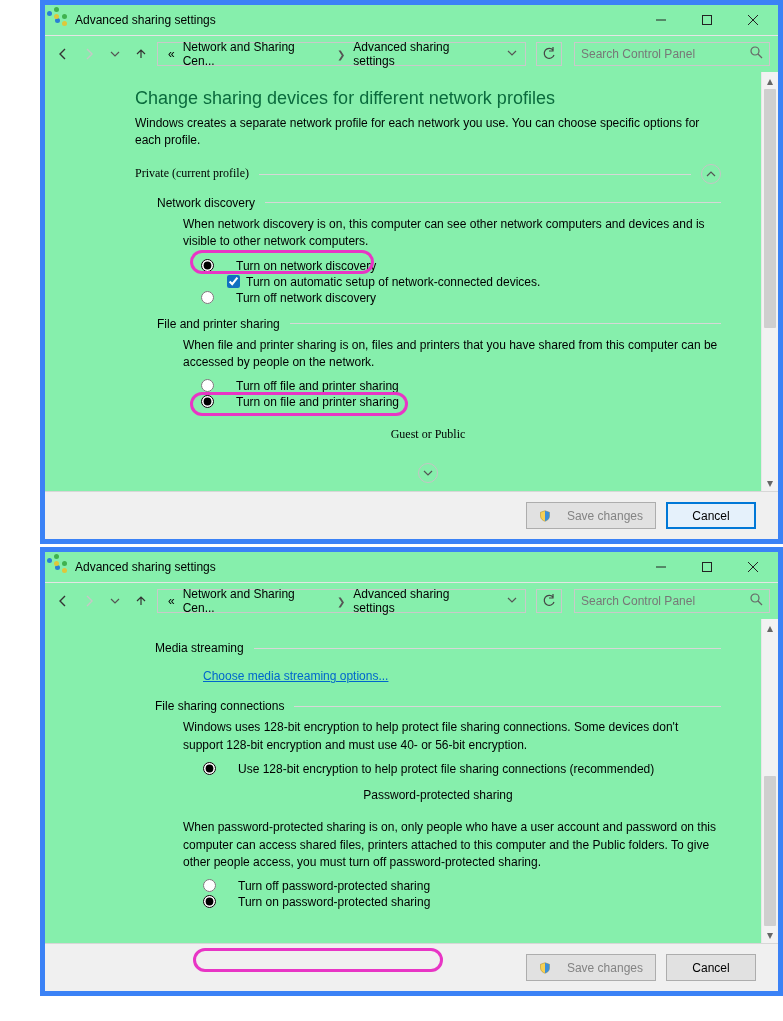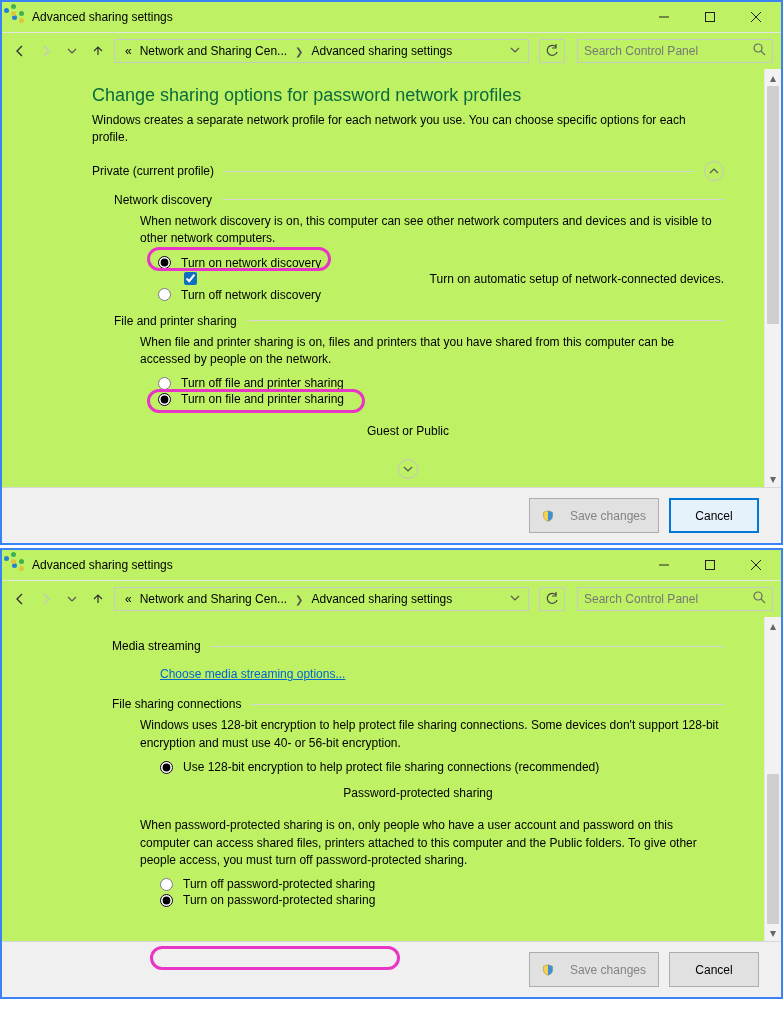--- a/index.html
+++ b/index.html
@@ -13,9 +13,10 @@
     width: 783px;
   }
   .window {
-    border: 2px solid #3b82f6;
-    background: #bef264;
+    border: 5px solid #3b82f6;
+    background: #86efac;
     position: relative;
+    margin-left: 40px;
   }
   .titlebar {
     display:flex;

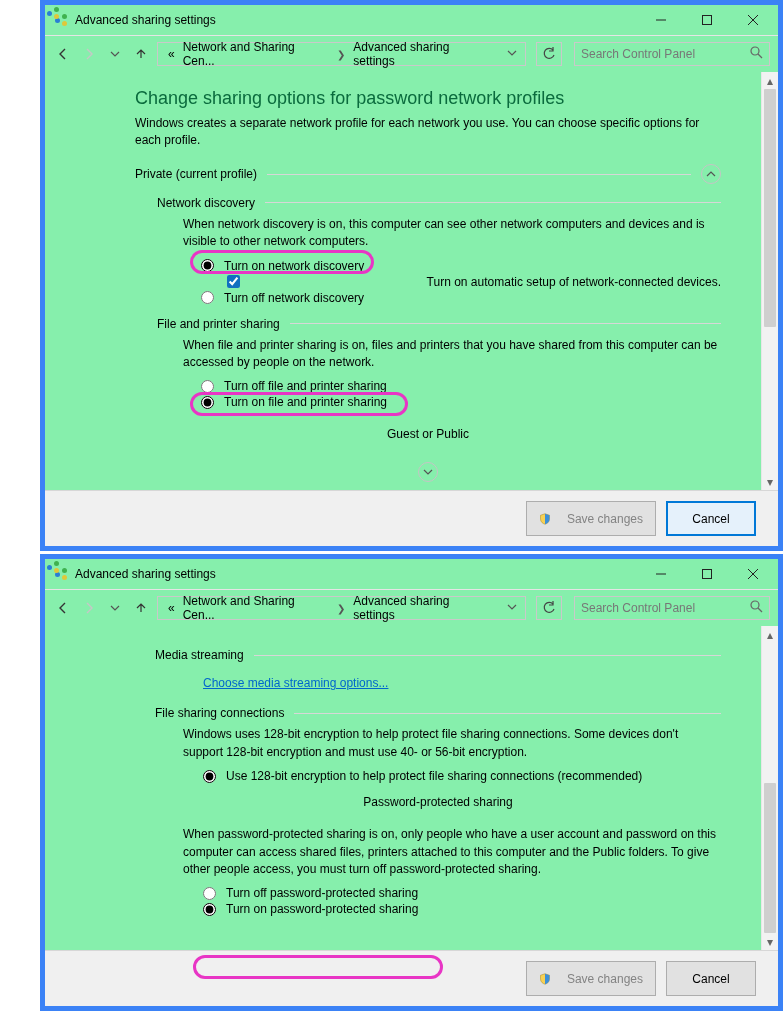--- a/index.html
+++ b/index.html
@@ -208,7 +208,7 @@
 
   <div class="body-area" style="position:relative;">
     <div class="content-pane">
-      <div class="page-title">Change sharing options for password network profiles</div>
+      <div class="page-title">Change sharing devices for different network profiles</div>
       <div class="page-sub">Windows creates a separate network profile for each network you use. You can choose specific options for each profile.</div>
 
       <div class="profile-row">

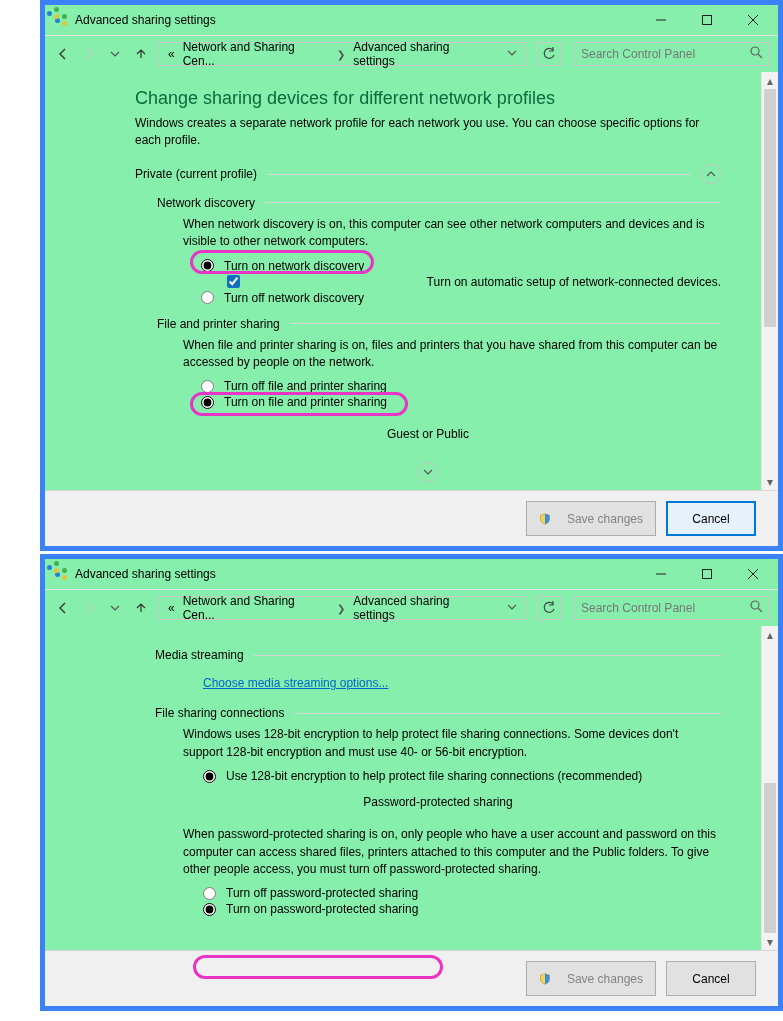--- a/index.html
+++ b/index.html
@@ -84,7 +84,7 @@
   .scrollbar .thumb{position:absolute;left:2px;right:2px;background:#cfcfcf;border-radius:1px;}
   .page-title{ color:#0a6b3d; font-size:18px; margin:0 0 6px 0;}
   .page-sub{ font-size:12px; margin-bottom:14px; line-height:1.45;}
-  .profile-row{ display:flex; align-items:center; gap:10px; margin:10px 0 6px 0;}
+  .profile-row{ display:flex; align-items:center; gap:10px; margin:10px 0 6px 0;font-family:Liberation Serif, serif;}
   .profile-row .label{ white-space:nowrap; font-size:12px;}
   .profile-row .line{ flex:1; border-top:1px solid #d7d7d7; position:relative; top:1px;}
   .prof-chev{

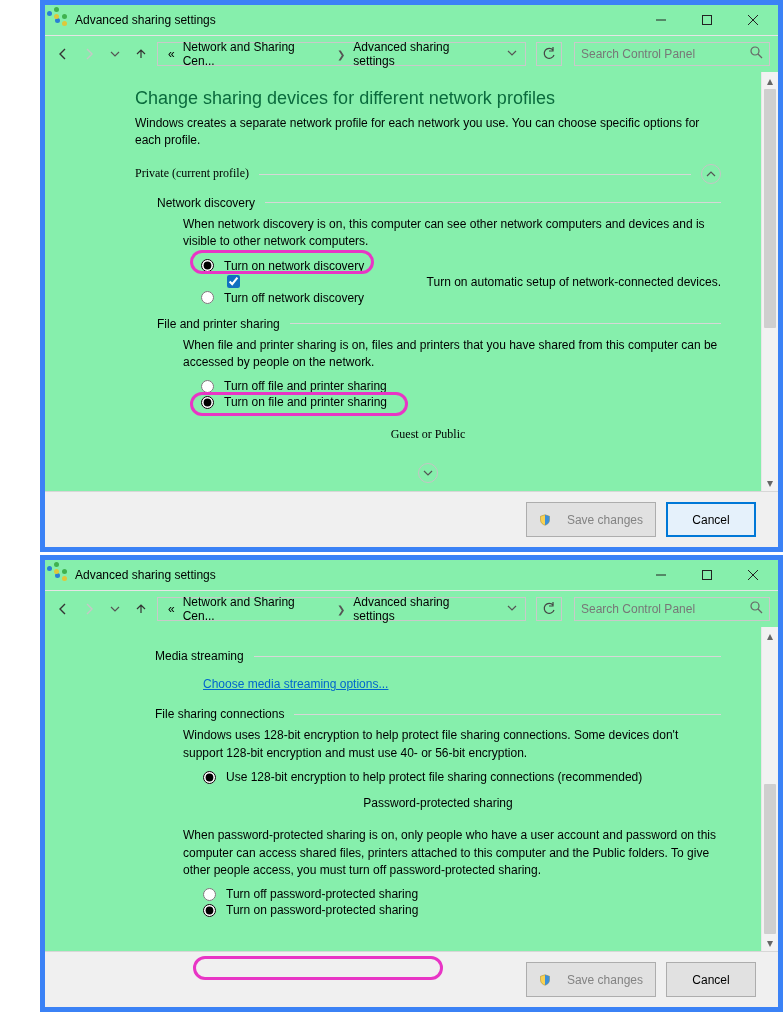--- a/index.html
+++ b/index.html
@@ -94,7 +94,7 @@
   .section-head .label{white-space:nowrap;}
   .section-head .line{ flex:1; border-top:1px solid #d7d7d7;}
   .section-desc{ margin:6px 0 8px 48px; line-height:1.45;}
-  .radio-row{ display:flex; align-items:center; gap:10px; margin:2px 0 2px 66px;}
+  .radio-row{ display:flex; align-items:flex-start; gap:22px; margin:2px 0 2px 66px;}
   input[type=radio]{margin:0;width:13px;height:13px;accent-color:#000;}
   input[type=checkbox]{margin:0;width:13px;height:13px;accent-color:#1070c0;}
   .checkbox-row{ display:flex; align-items:center; gap:6px; margin:2px 0 2px 92px;justify-content:space-between;}

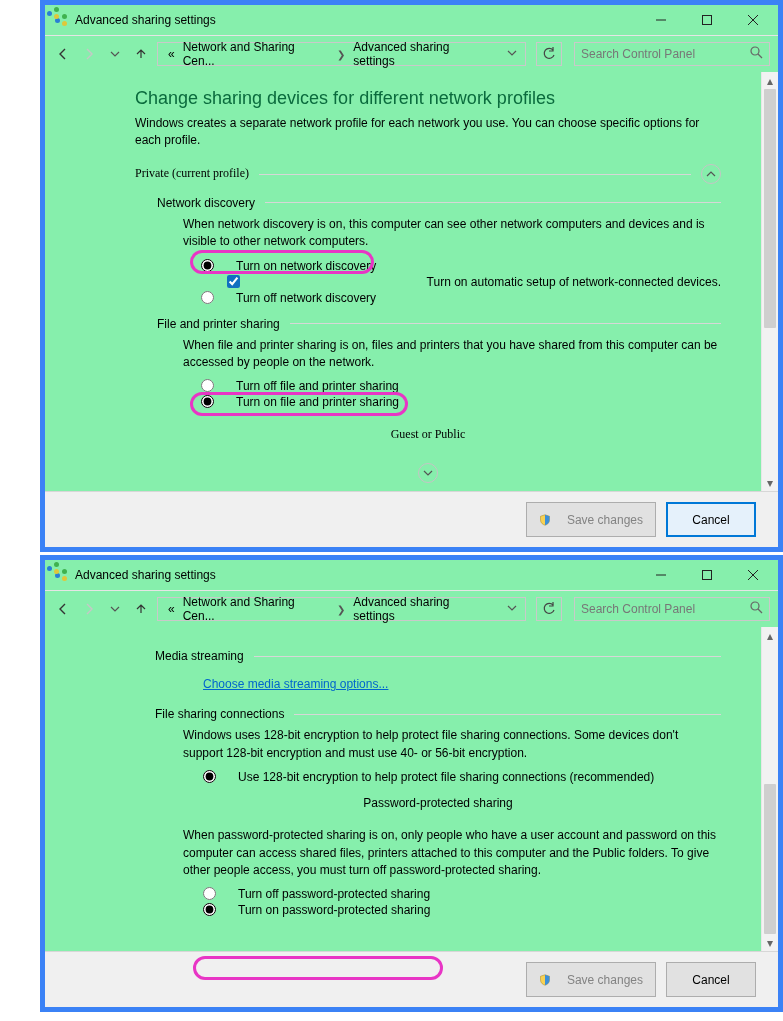--- a/index.html
+++ b/index.html
@@ -97,7 +97,7 @@
   .radio-row{ display:flex; align-items:flex-start; gap:22px; margin:2px 0 2px 66px;}
   input[type=radio]{margin:0;width:13px;height:13px;accent-color:#000;}
   input[type=checkbox]{margin:0;width:13px;height:13px;accent-color:#1070c0;}
-  .checkbox-row{ display:flex; align-items:center; gap:6px; margin:2px 0 2px 92px;justify-content:space-between;}
+  .checkbox-row{ display:flex; align-items:center; gap:6px; margin:2px 0 2px 92px;}
   .link{ color:#0066cc; margin:8px 0 4px 66px; display:inline-block;}
   .footer{
     border-top:1px solid #d7d7d7;

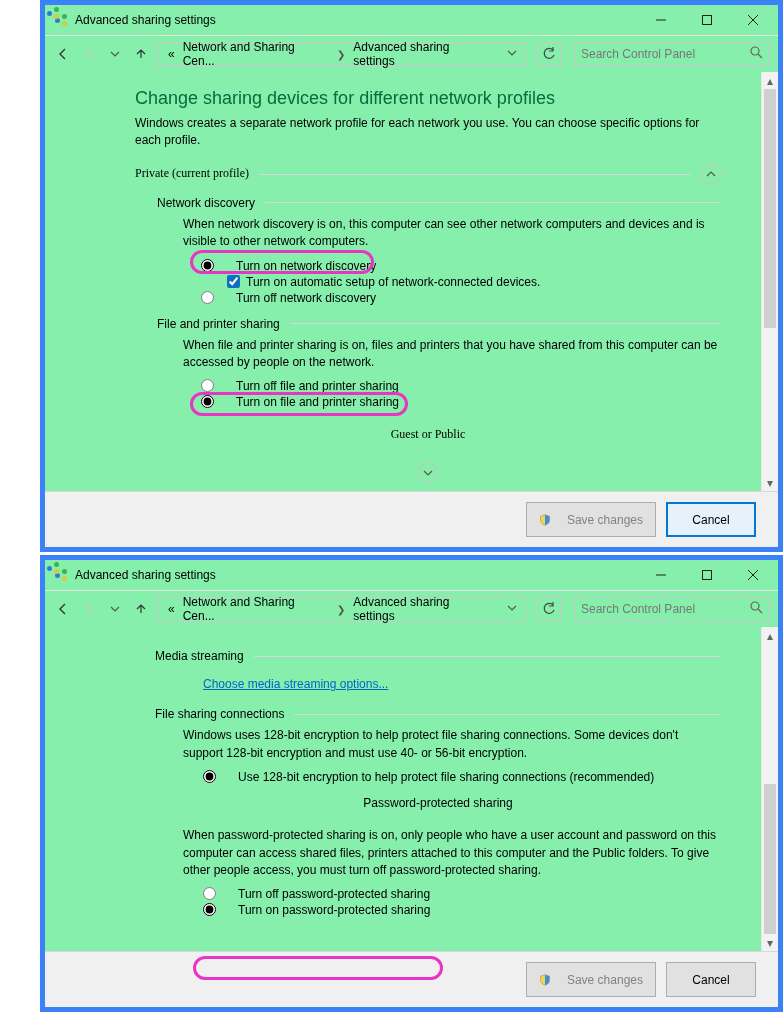--- a/index.html
+++ b/index.html
@@ -109,7 +109,7 @@
     gap:10px;
   }
   .btn{
-    height:35px; min-width:90px; background:#e1e1e1;border:1px solid #adadad;display:flex;align-items:center;justify-content:center;padding:0 12px;font-size:12px;gap:16px;
+    height:27px; min-width:90px; background:#e1e1e1;border:1px solid #adadad;display:flex;align-items:center;justify-content:center;padding:0 12px;font-size:12px;gap:16px;
   }
   .btn.primary{ border:2px solid #0078d7; background:#e5f1fb;}
   .btn.disabled{ color:#838383;}

